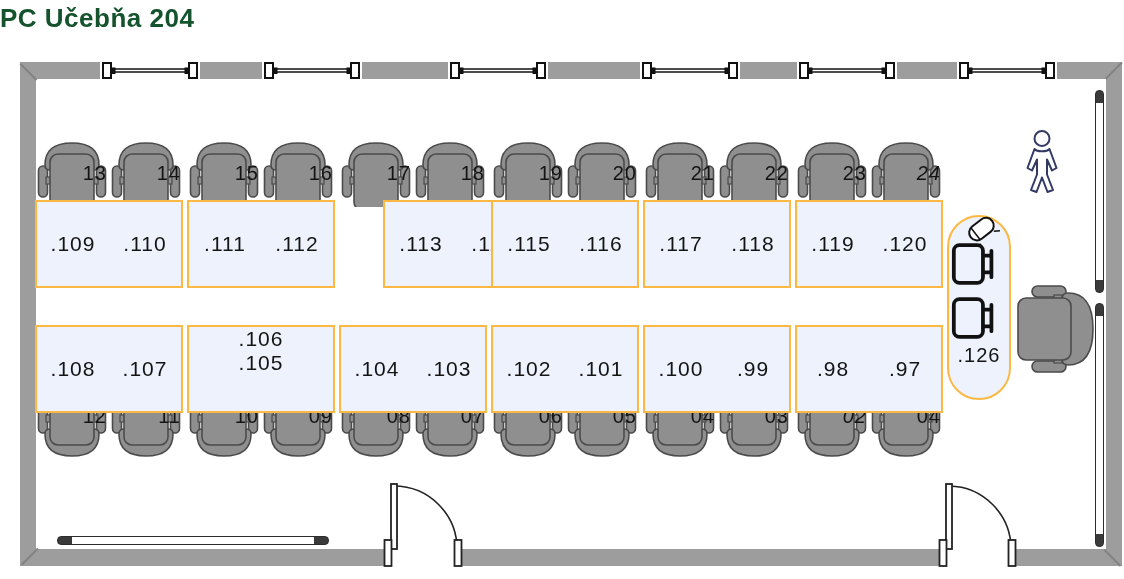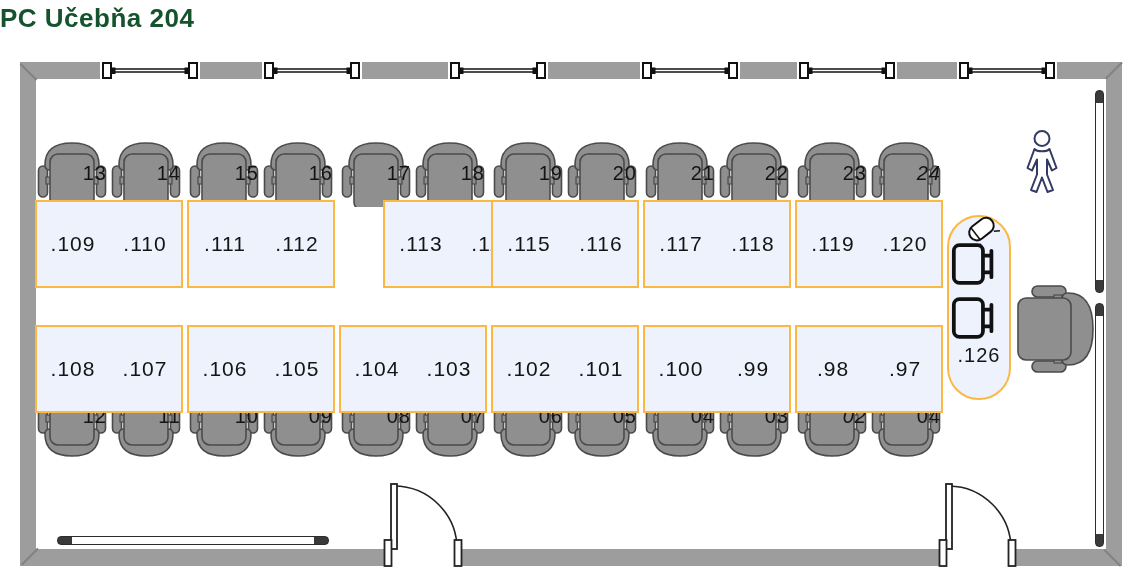--- a/index.html
+++ b/index.html
@@ -365,7 +365,7 @@
         <span class="desk-label">.108</span>
         <span class="desk-label">.107</span>
       </div>
-      <div class="desk" style="left: 187px; top: 325px;">
+      <div class="desk" style="left: 187px; top: 325px; flex-direction: column;">
         <span class="desk-label">.106</span>
         <span class="desk-label">.105</span>
       </div>

